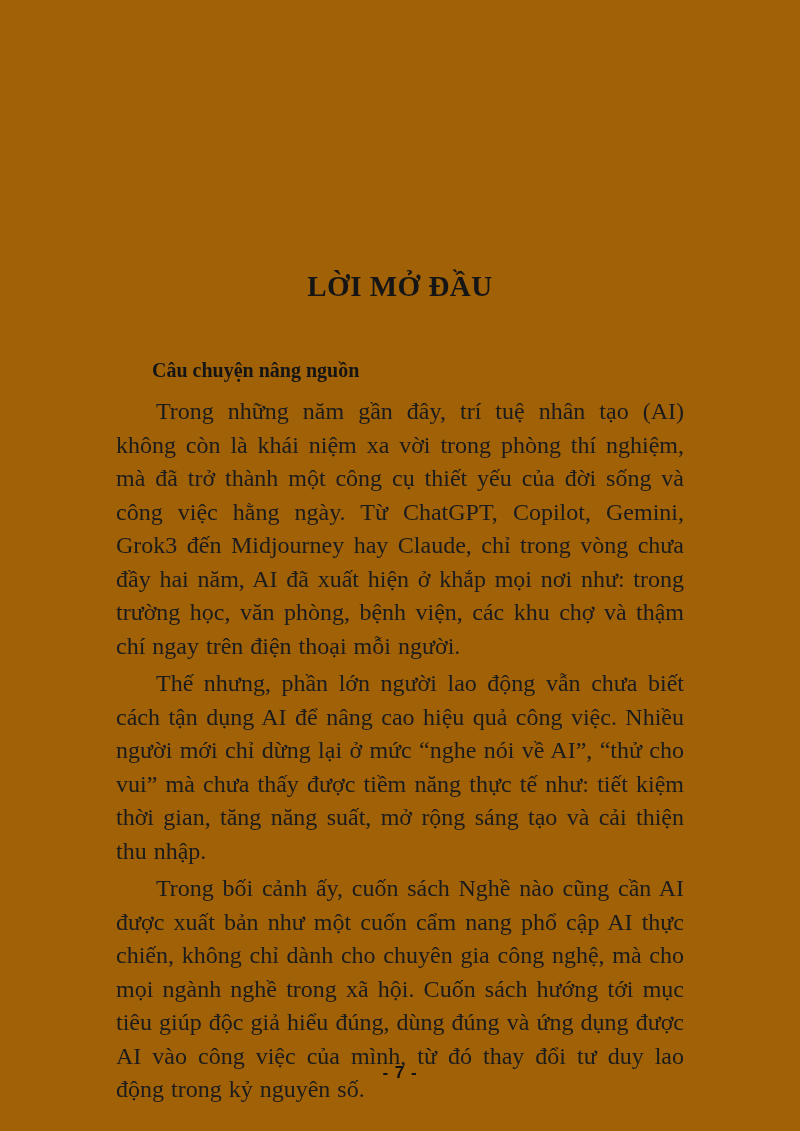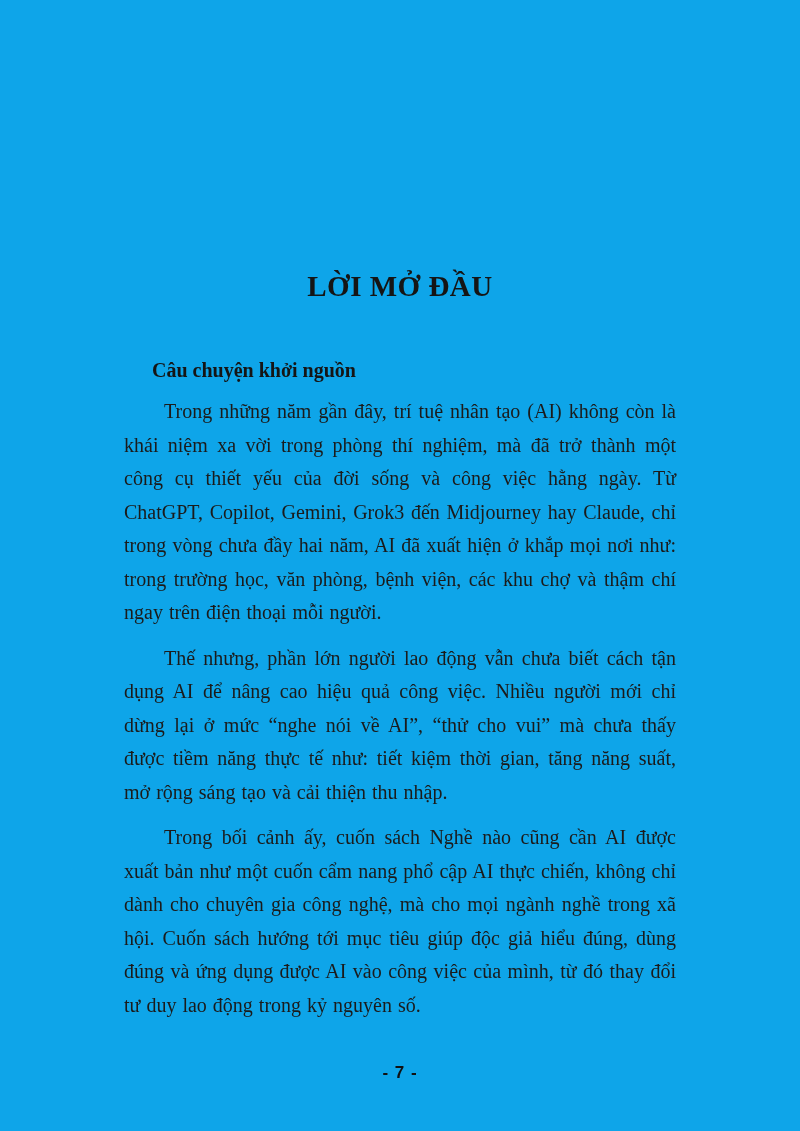--- a/index.html
+++ b/index.html
@@ -11,7 +11,7 @@
     position: relative;
     width: 800px;
     height: 1131px;
-    background: #0ea5e9;
+    background: #a16207;
     overflow: hidden;
     font-family: "Liberation Serif", "DejaVu Serif", serif;
     color: #1b1b1b;

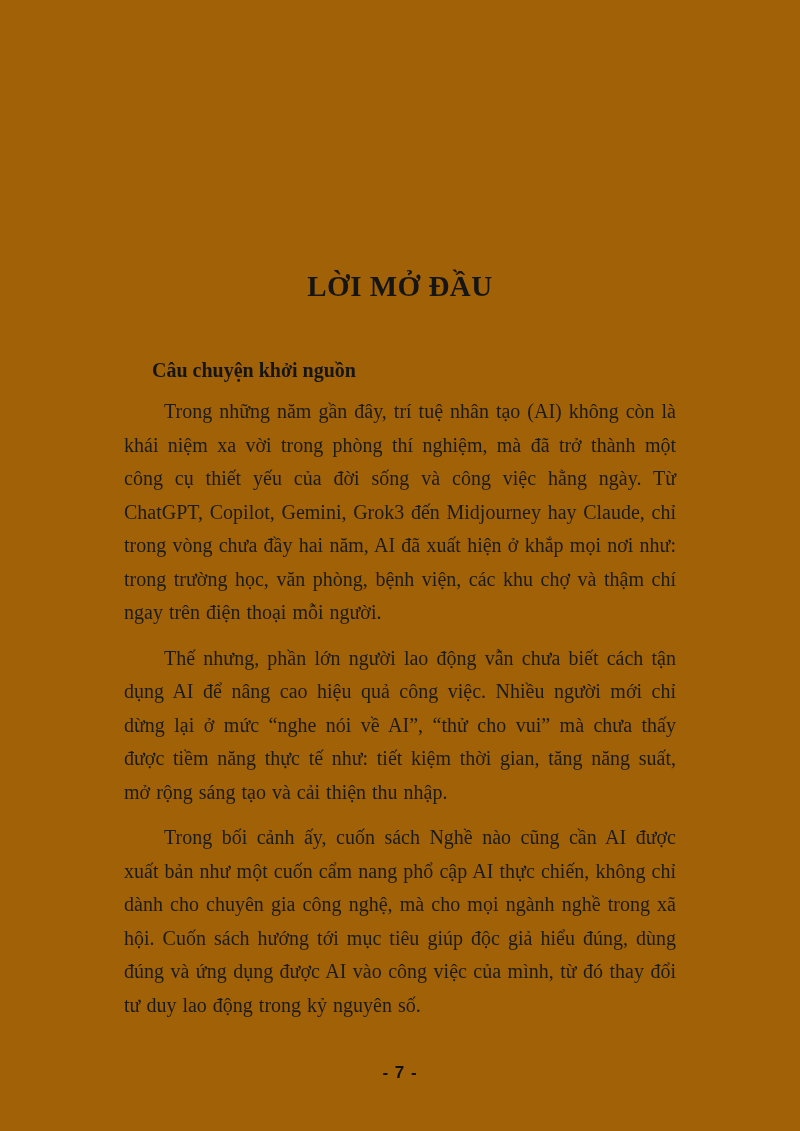--- a/index.html
+++ b/index.html
@@ -70,7 +70,7 @@
 
     <h1 class="page-title">LỜI MỞ ĐẦU</h1>
 
-    <h2 class="section-heading">Câu chuyện khởi nguồn</h2>
+    <h2 class="section-heading">Câu chuyện nâng nguồn</h2>
 
     <p class="body-paragraph first">Trong những năm gần đây, trí tuệ nhân tạo (AI) không còn là khái niệm xa vời trong phòng thí nghiệm, mà đã trở thành một công cụ thiết yếu của đời sống và công việc hằng ngày. Từ ChatGPT, Copilot, Gemini, Grok3 đến Midjourney hay Claude, chỉ trong vòng chưa đầy hai năm, AI đã xuất hiện ở khắp mọi nơi như: trong trường học, văn phòng, bệnh viện, các khu chợ và thậm chí ngay trên điện thoại mỗi người.</p>
 

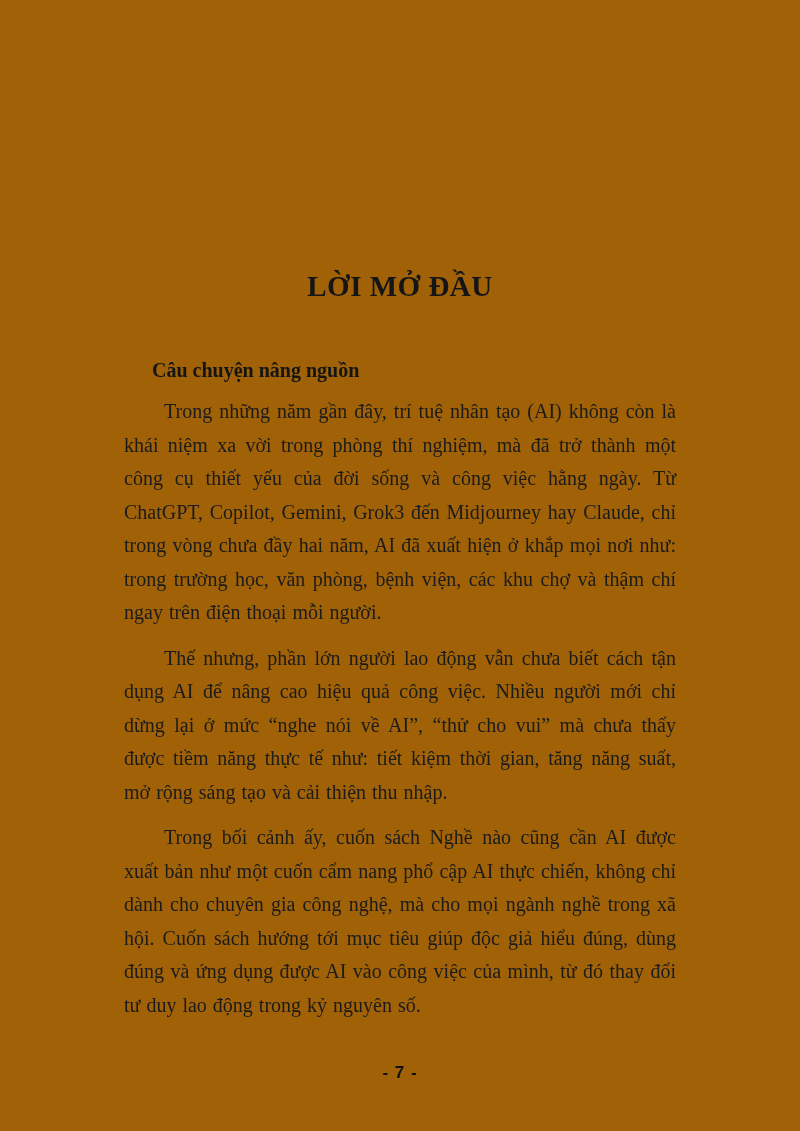--- a/index.html
+++ b/index.html
@@ -37,8 +37,8 @@
     color: #151515;
   }
   .body-paragraph {
-    margin: 12px;
-    font-size: 20px;
+    margin: 4px;
+    font-size: 24px;
     line-height: 33.5px;
     text-align: justify;
     text-indent: 40px;

